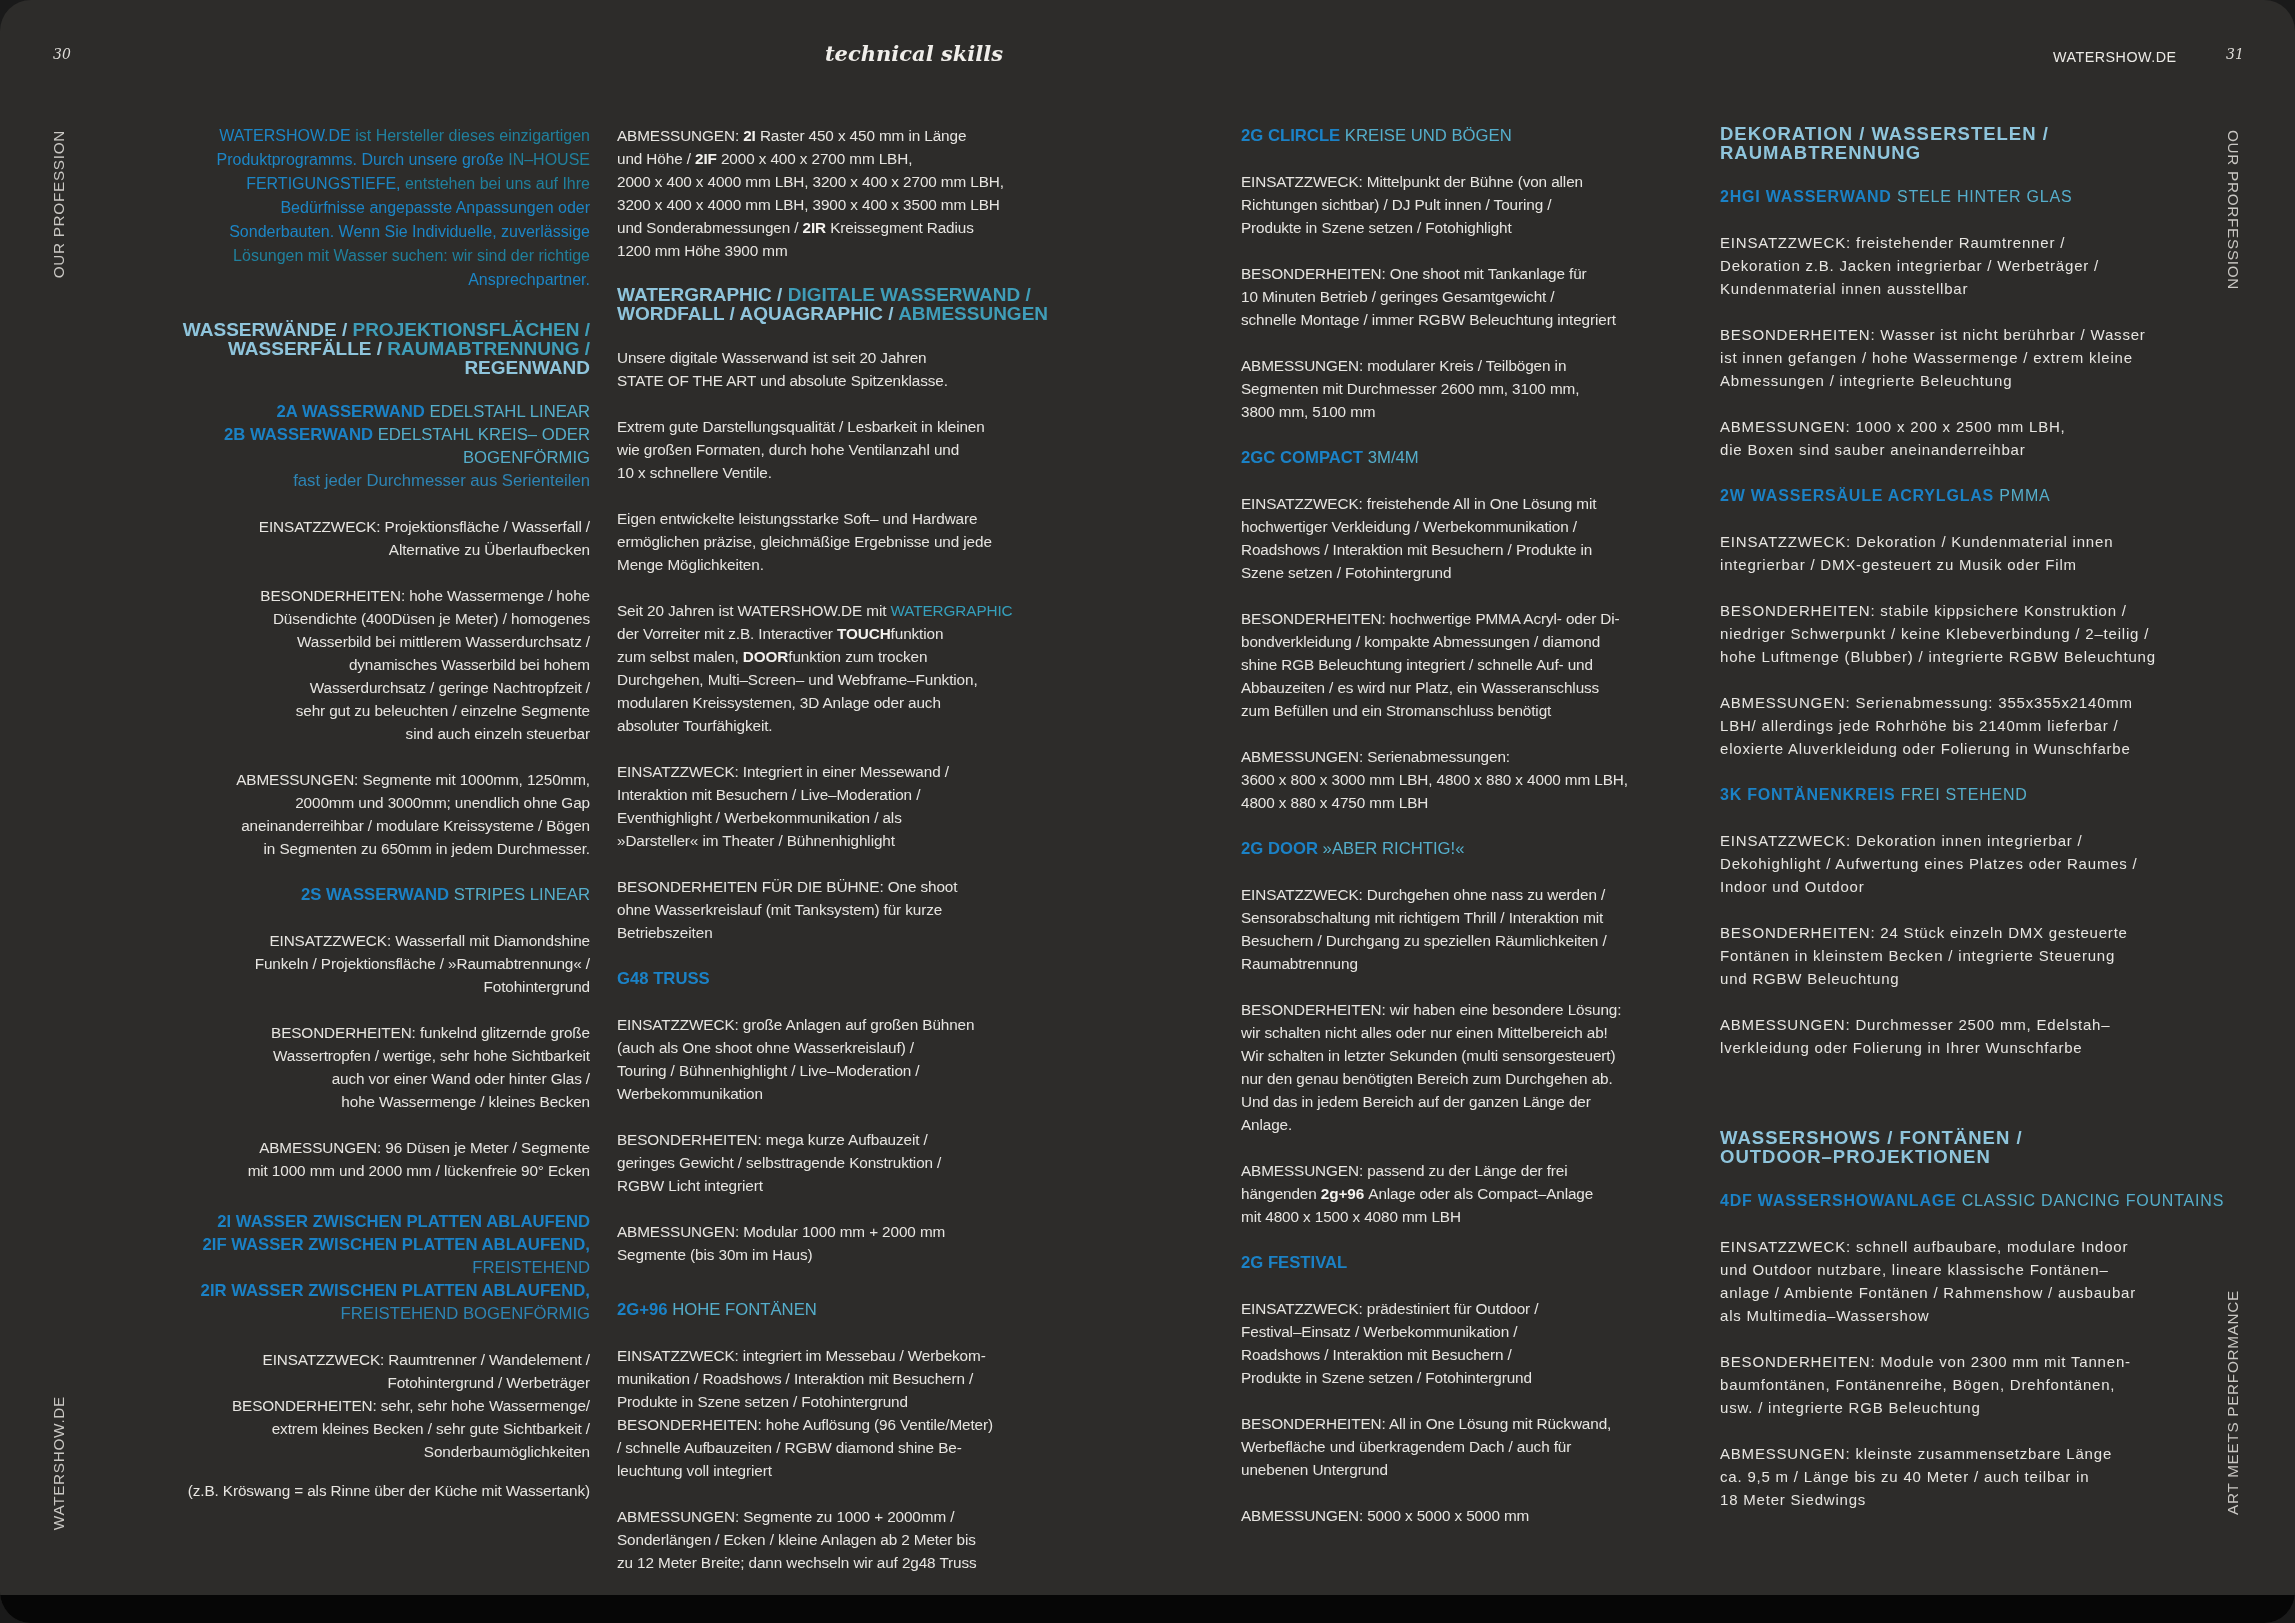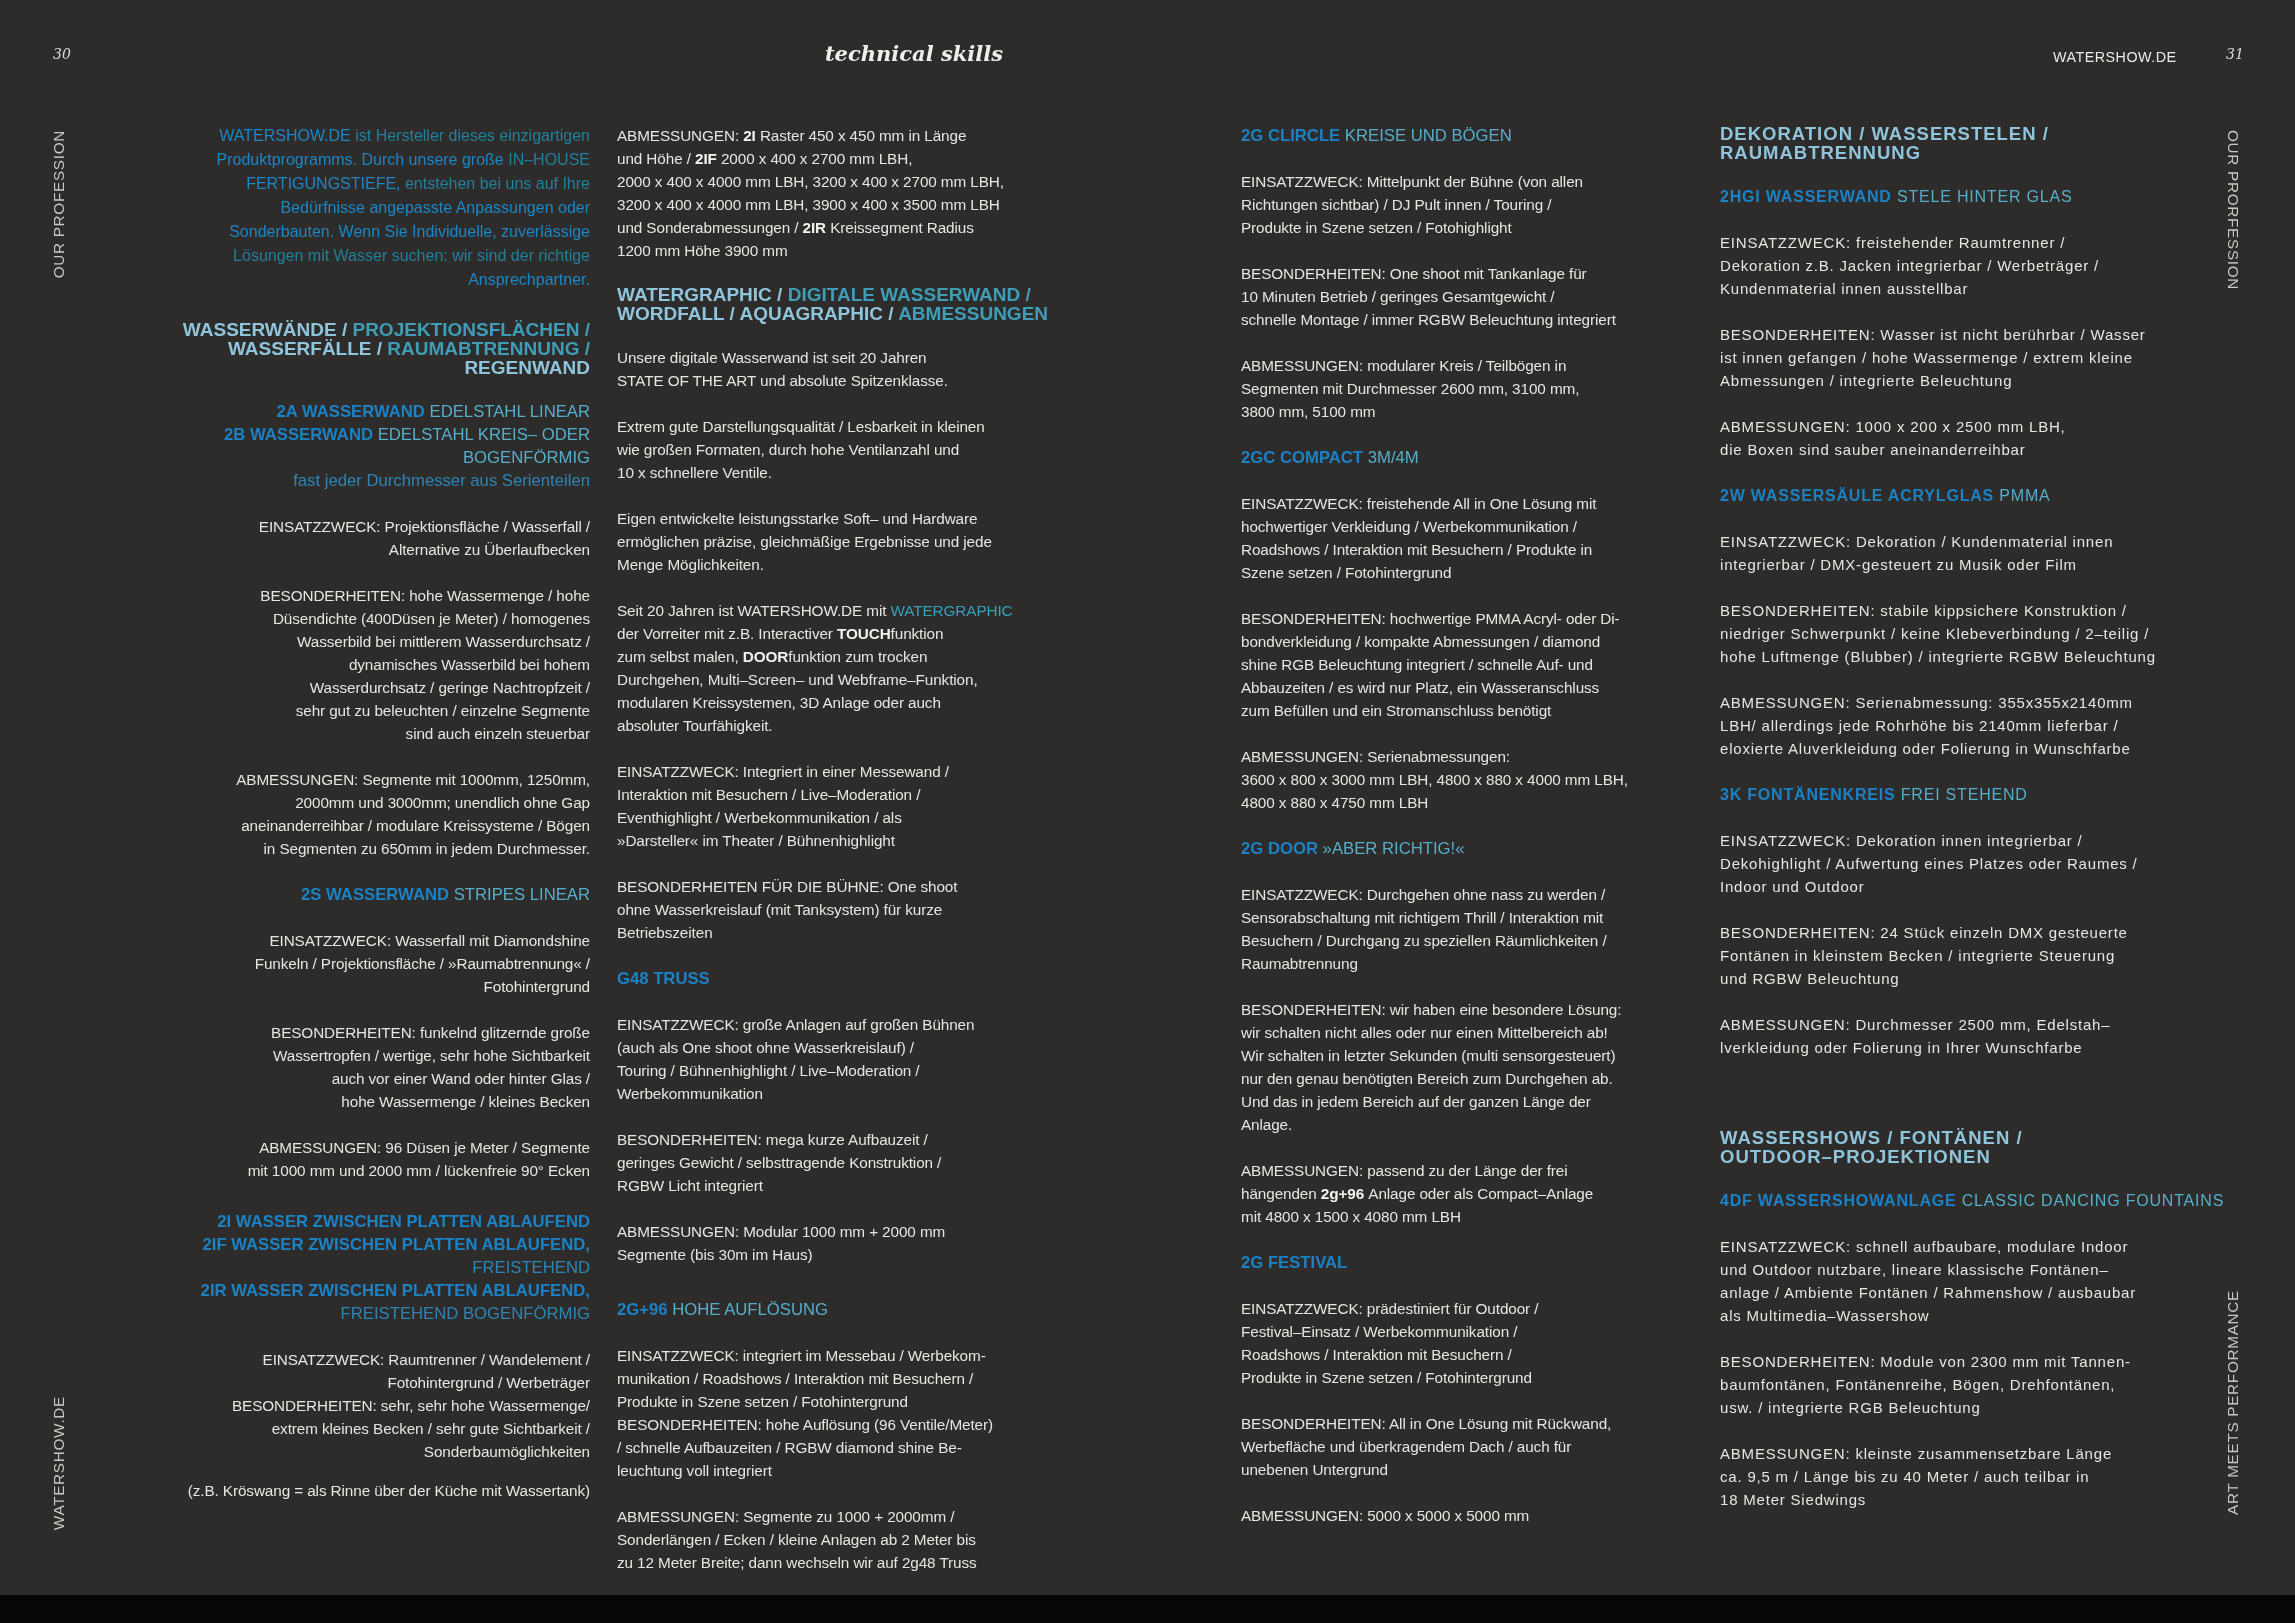--- a/index.html
+++ b/index.html
@@ -10,6 +10,7 @@
     background:#2d2c2a;
     overflow:hidden;
     font-family:"Liberation Sans", sans-serif;
+    border-radius:31px;
     -webkit-font-smoothing:antialiased;
   }
   

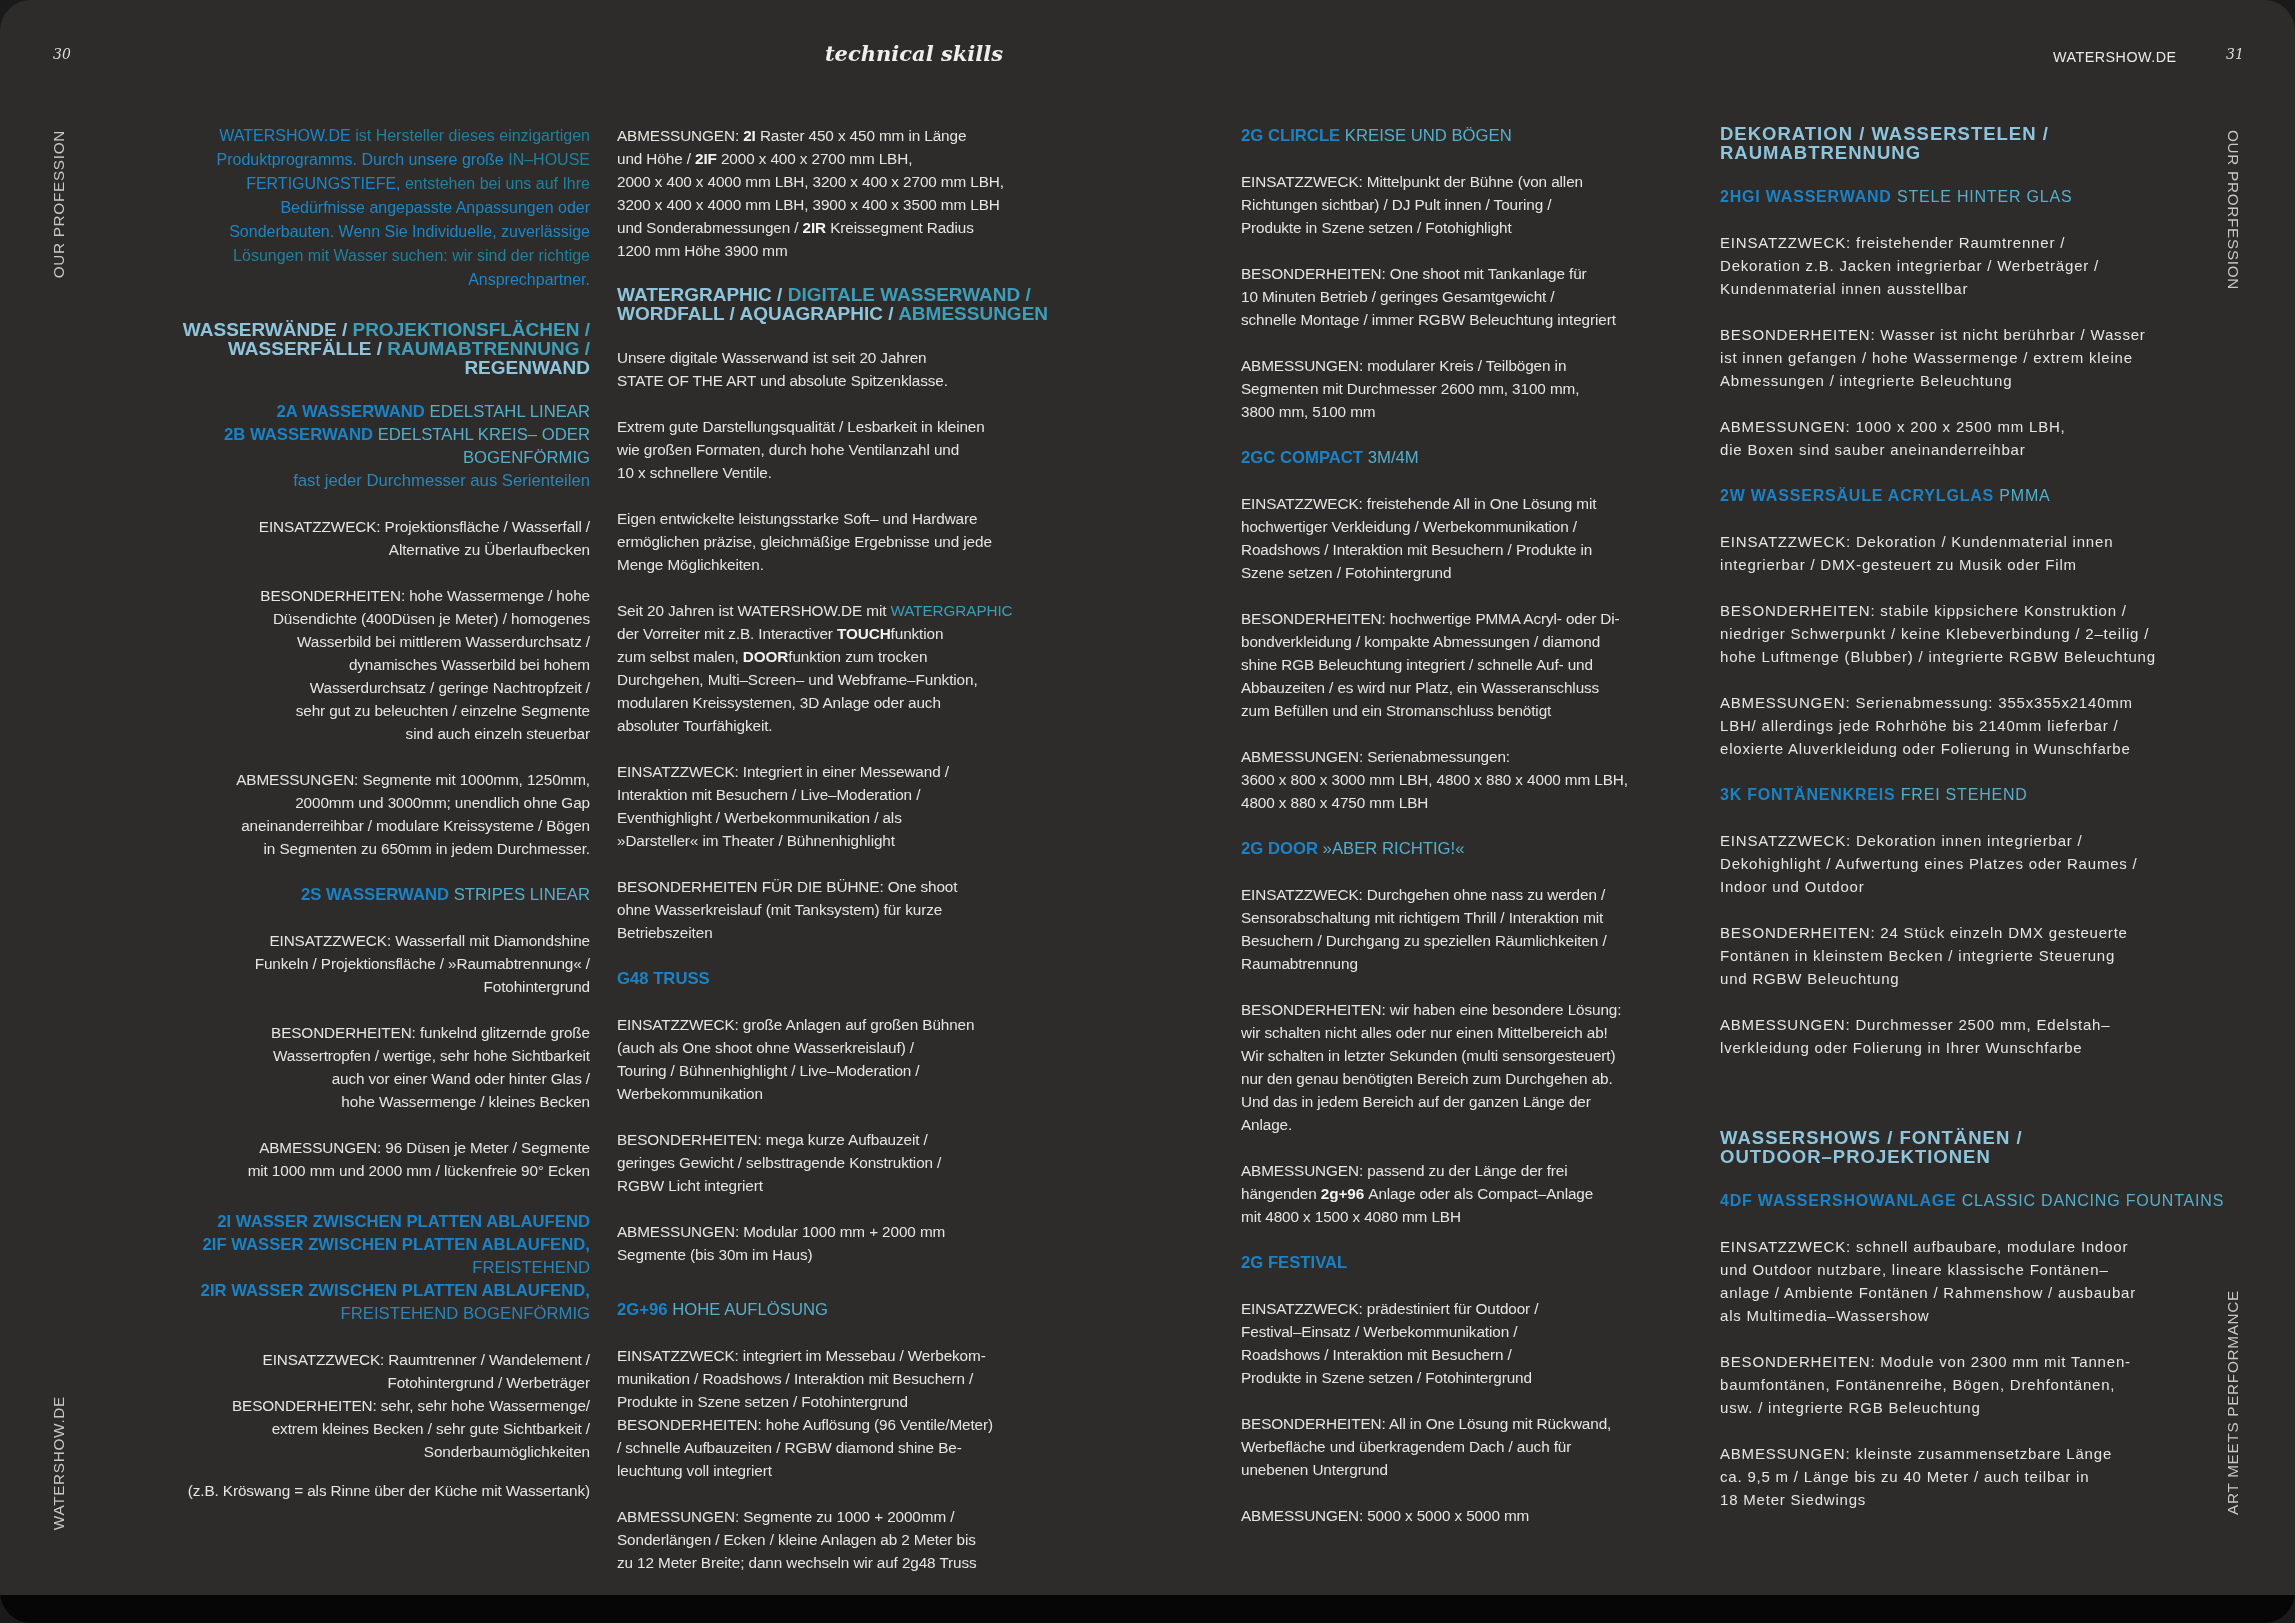--- a/index.html
+++ b/index.html
@@ -171,7 +171,7 @@
 RGBW Licht integriert</span></div>
         <div class="block para"><span class="c-body">ABMESSUNGEN: Modular 1000 mm + 2000 mm
 Segmente (bis 30m im Haus)</span></div>
-        <div class="block product" style="margin-top: 32px;"><span class="c-b">2G+96 </span><span class="c-s">HOHE AUFLÖSUNG</span></div>
+        <div class="block product" style="margin-top: 32px;"><span class="c-b">2G+96 </span><span class="c-s">HOHE FONTÄNEN</span></div>
         <div class="block para"><span class="c-body">EINSATZZWECK: integriert im Messebau / Werbekom-
 munikation / Roadshows / Interaktion mit Besuchern /
 Produkte in Szene setzen / Fotohintergrund

